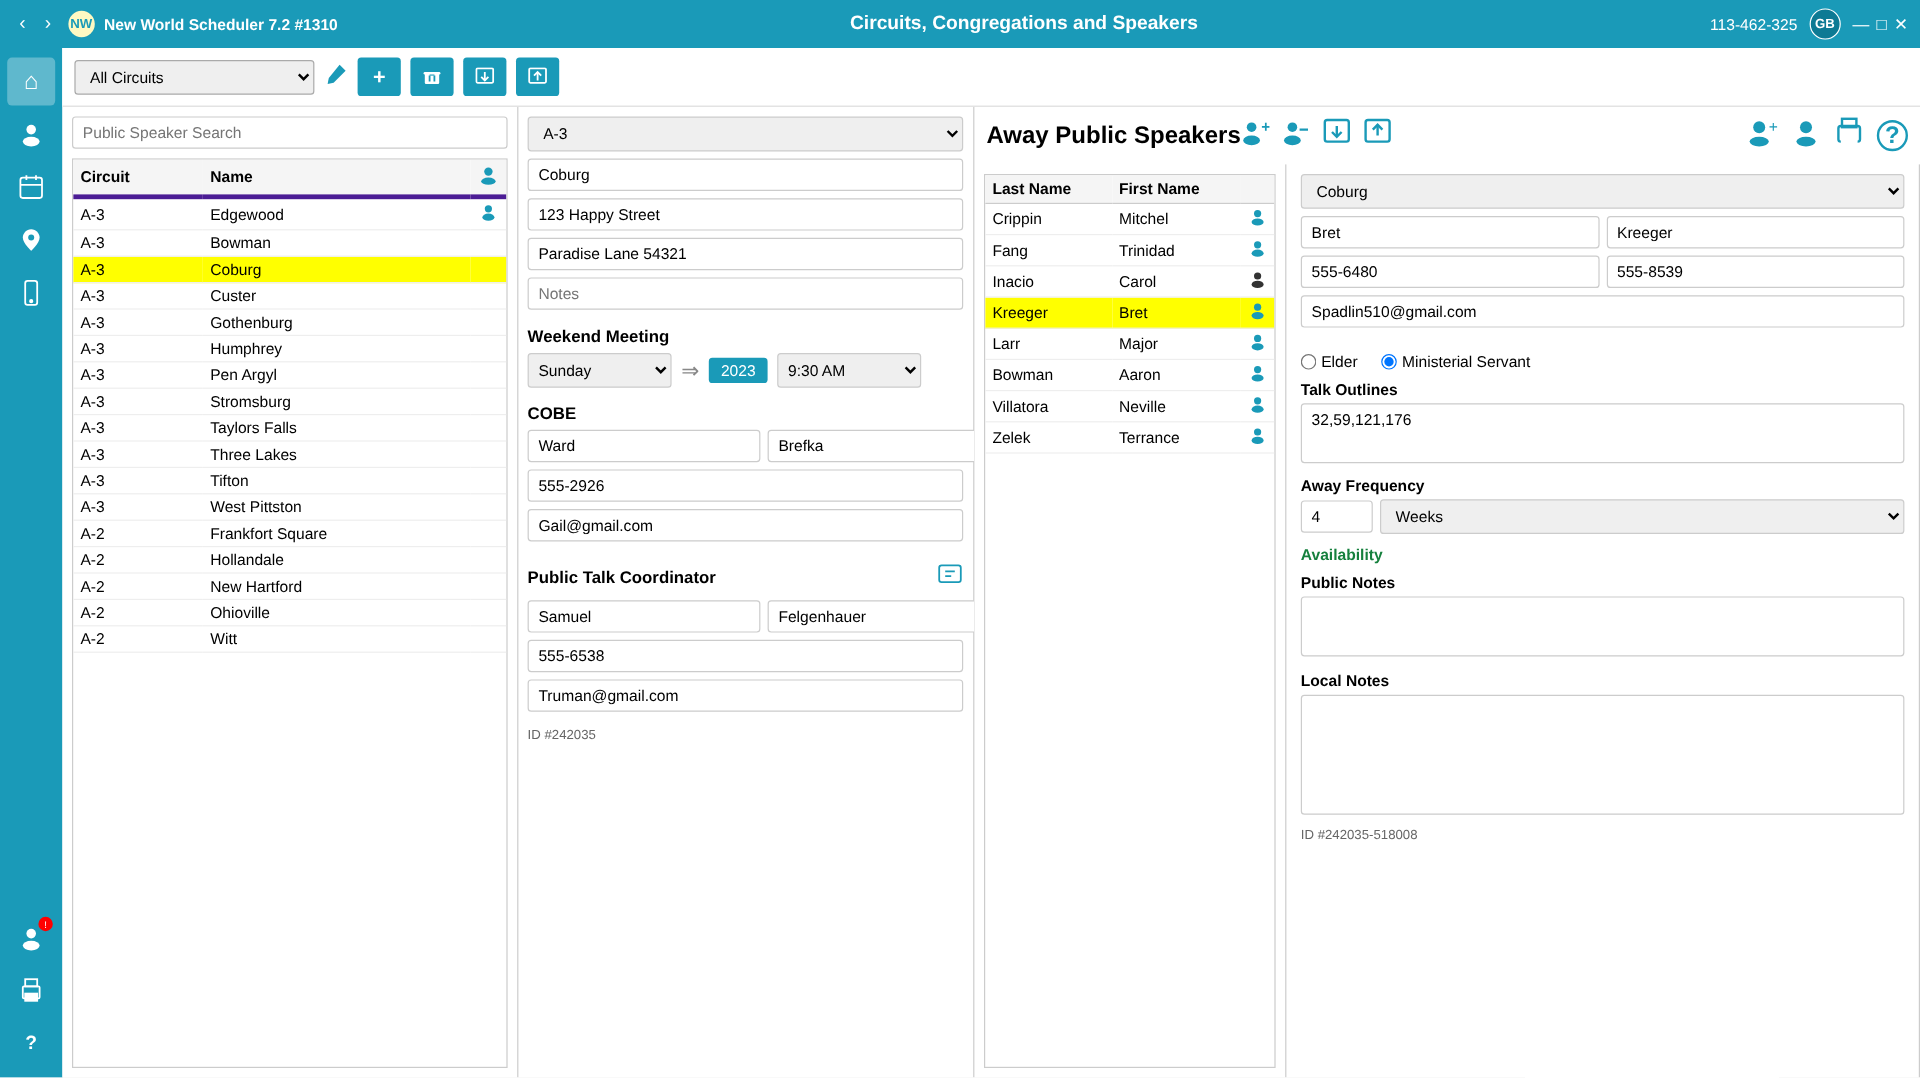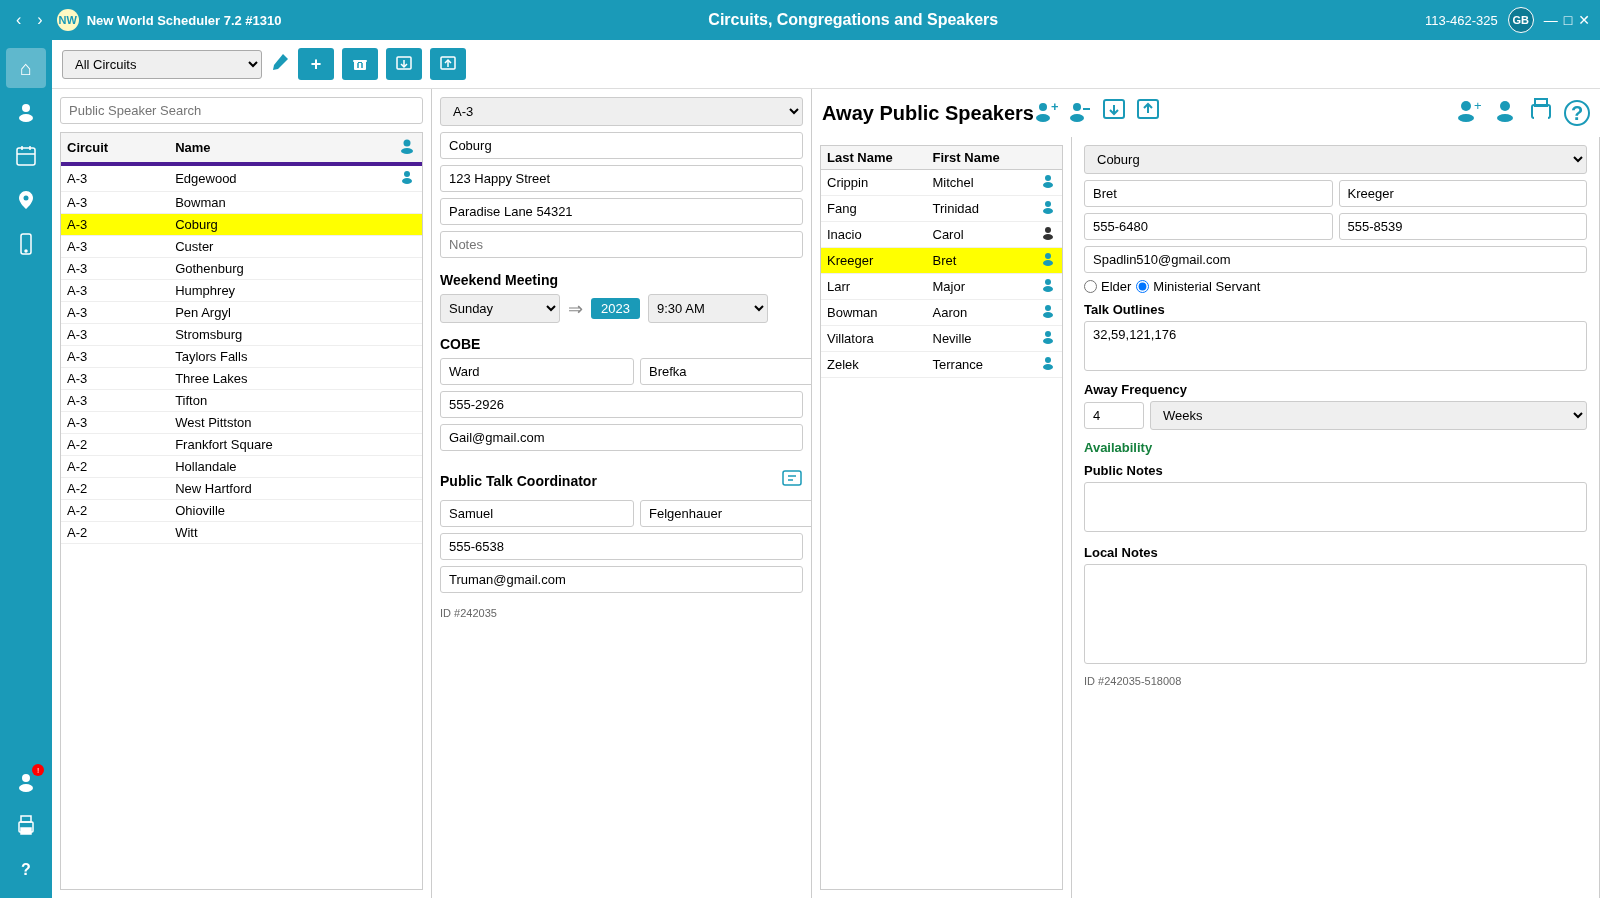--- a/index.html
+++ b/index.html
@@ -202,7 +202,7 @@
     .name-row input { flex: 1; padding: 5px 8px; border: 1px solid #ccc; border-radius: 3px; font-size: 13px; }
     .phone-row { display: flex; gap: 6px; margin-bottom: 6px; }
     .phone-row input { flex: 1; padding: 5px 8px; border: 1px solid #ccc; border-radius: 3px; font-size: 13px; }
-    .email-input { width: 100%; padding: 5px 8px; border: 1px solid #ccc; border-radius: 3px; font-size: 13px; margin-bottom: 6px; }
+    .email-input { width: 100%; padding: 5px 8px; border: 1px solid #ccc; border-radius: 3px; font-size: 13px; margin-bottom: 21px; }
     .radio-row { display: flex; gap: 5px; margin-bottom: 8px; align-items: center; }
     .radio-row label { display: flex; align-items: center; gap: 4px; cursor: pointer; }
     .outline-section { margin-bottom: 8px; }

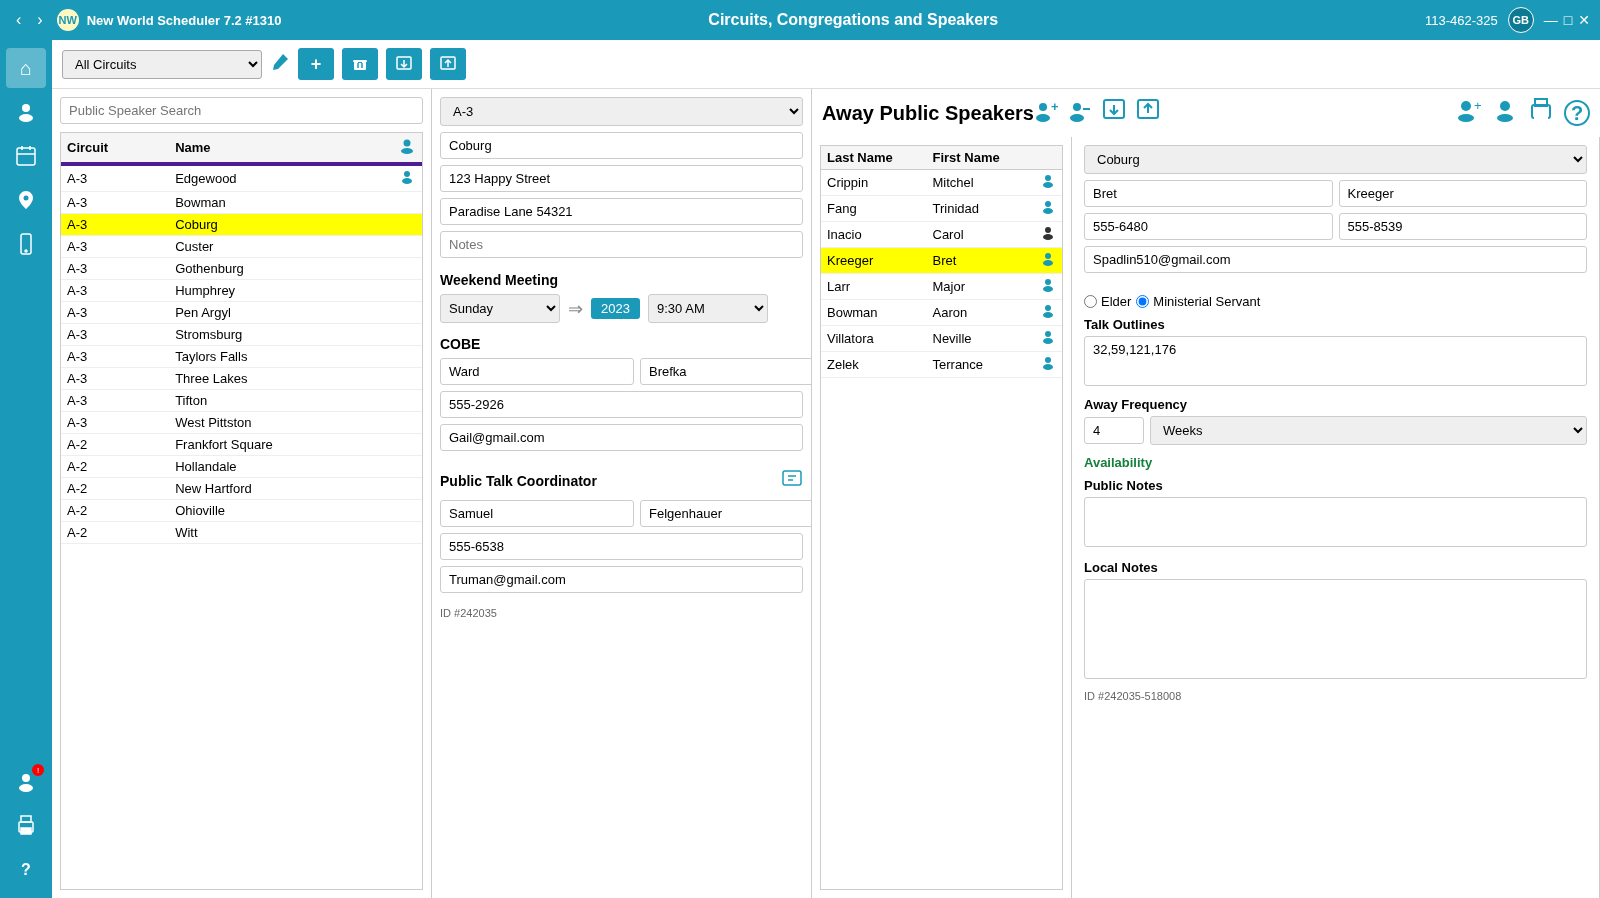--- a/index.html
+++ b/index.html
@@ -203,7 +203,7 @@
     .phone-row { display: flex; gap: 6px; margin-bottom: 6px; }
     .phone-row input { flex: 1; padding: 5px 8px; border: 1px solid #ccc; border-radius: 3px; font-size: 13px; }
     .email-input { width: 100%; padding: 5px 8px; border: 1px solid #ccc; border-radius: 3px; font-size: 13px; margin-bottom: 21px; }
-    .radio-row { display: flex; gap: 5px; margin-bottom: 8px; align-items: center; }
+    .radio-row { display: flex; gap: 20px; margin-bottom: 8px; align-items: center; }
     .radio-row label { display: flex; align-items: center; gap: 4px; cursor: pointer; }
     .outline-section { margin-bottom: 8px; }
     .outline-label { font-weight: bold; margin-bottom: 4px; }

